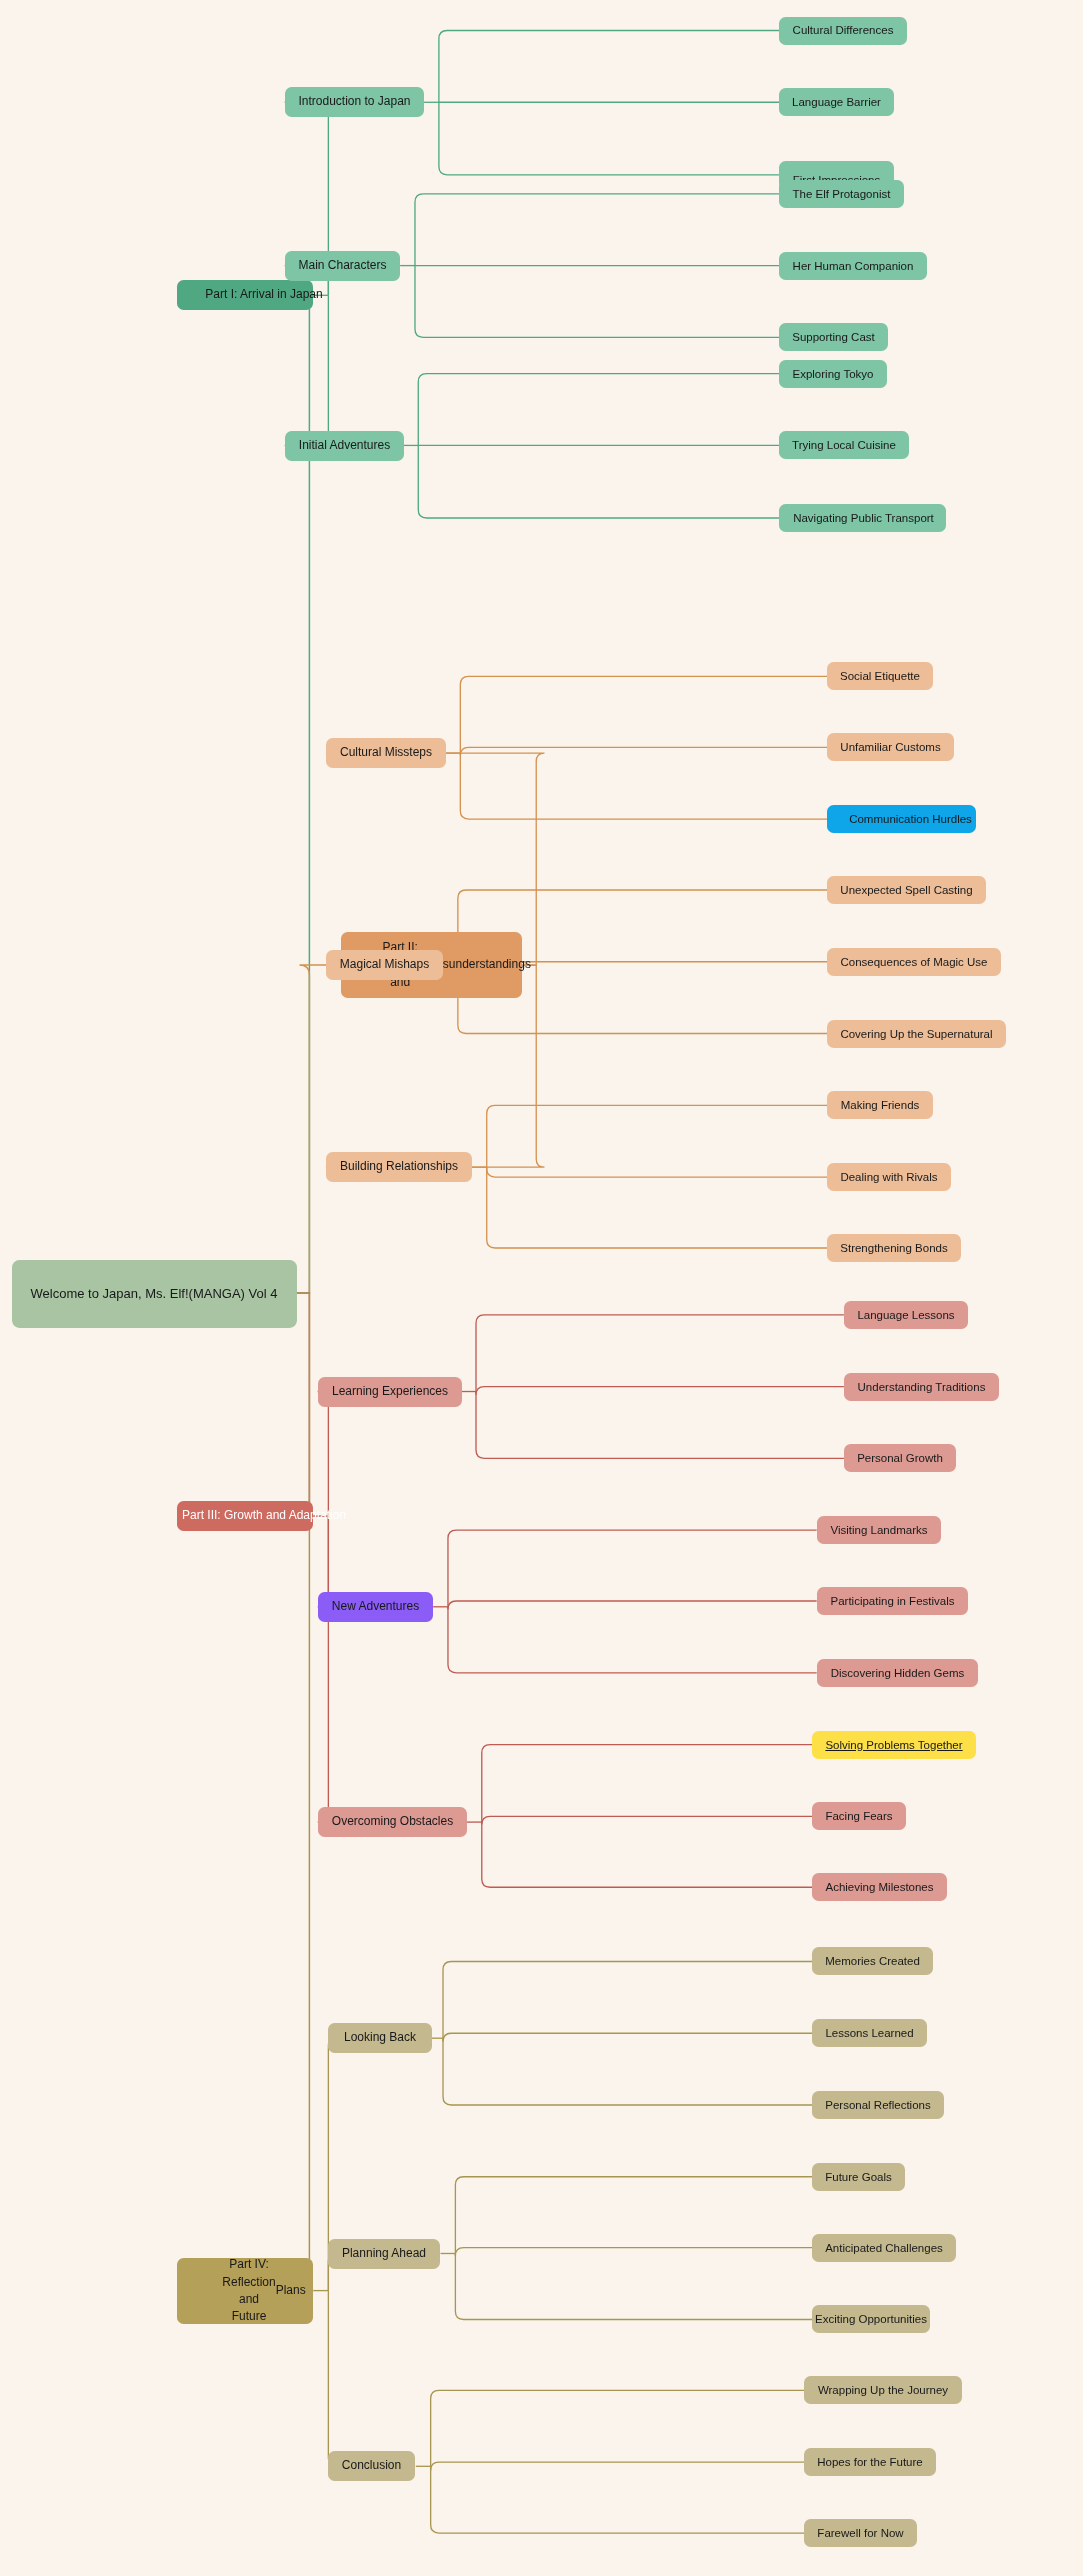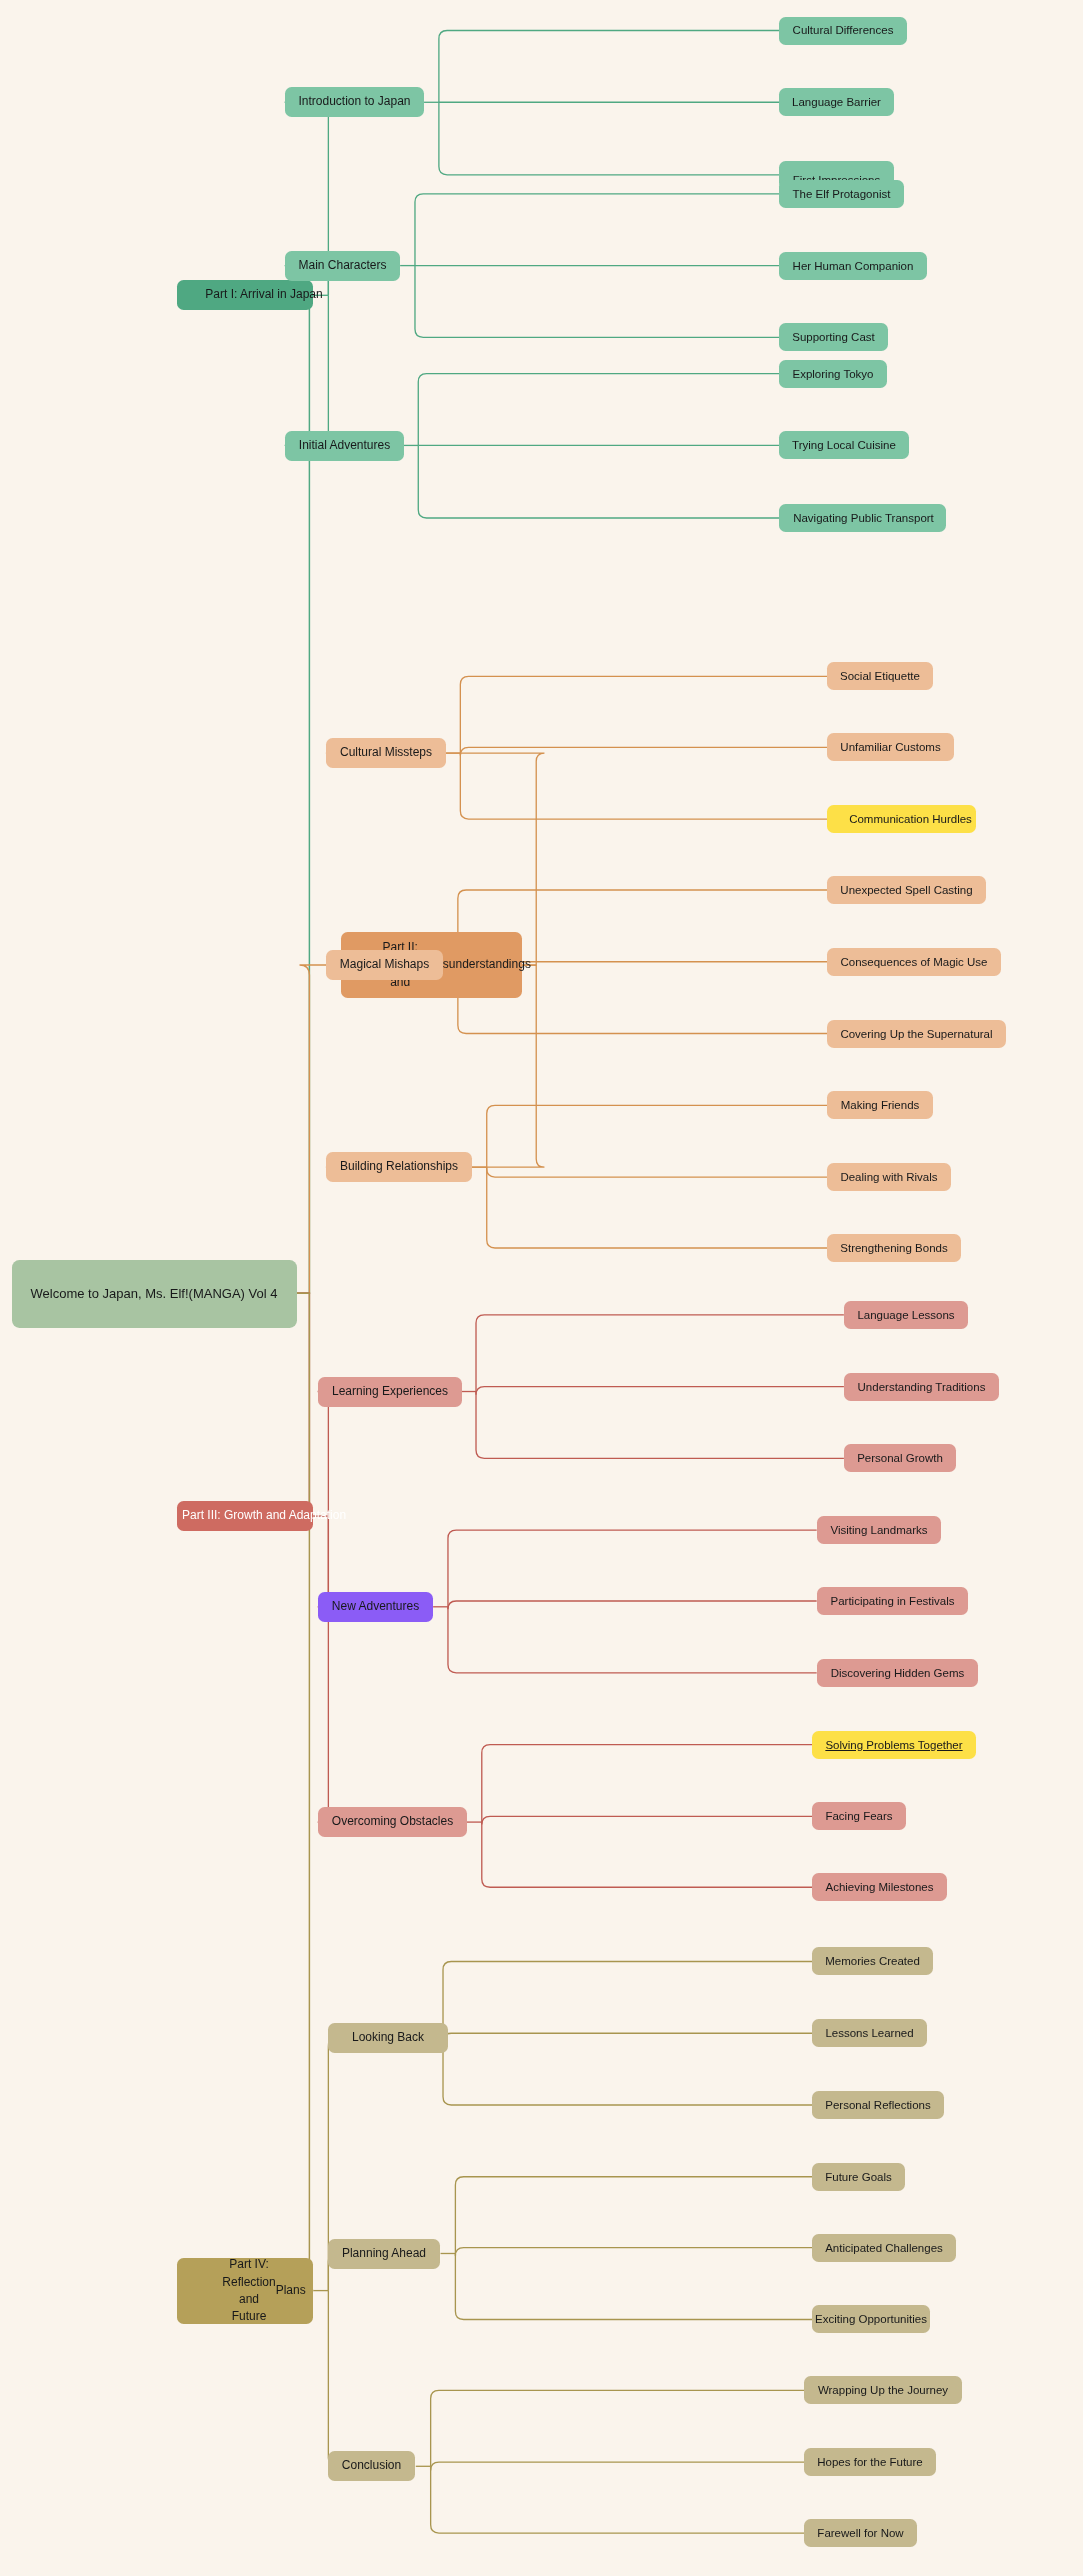--- a/index.html
+++ b/index.html
@@ -167,7 +167,7 @@
       <div class="node leaf" style="left: 827px; top: 733px; width: 127px; height: 28px; background: rgb(237, 189, 151);">
         <span>Unfamiliar Customs</span>
       </div>
-      <div class="node leaf" style="left: 827px; top: 805px; width: 149px; height: 28px; background: #fde047; padding-left: 28px;">
+      <div class="node leaf" style="left: 827px; top: 805px; width: 149px; height: 28px; background: #0ea5e9; padding-left: 28px;">
         <span>Communication Hurdles</span>
       </div>
       <div class="node lvl2" style="left: 326px; top: 950px; width: 117px; height: 30px; background: rgb(237, 189, 151);">

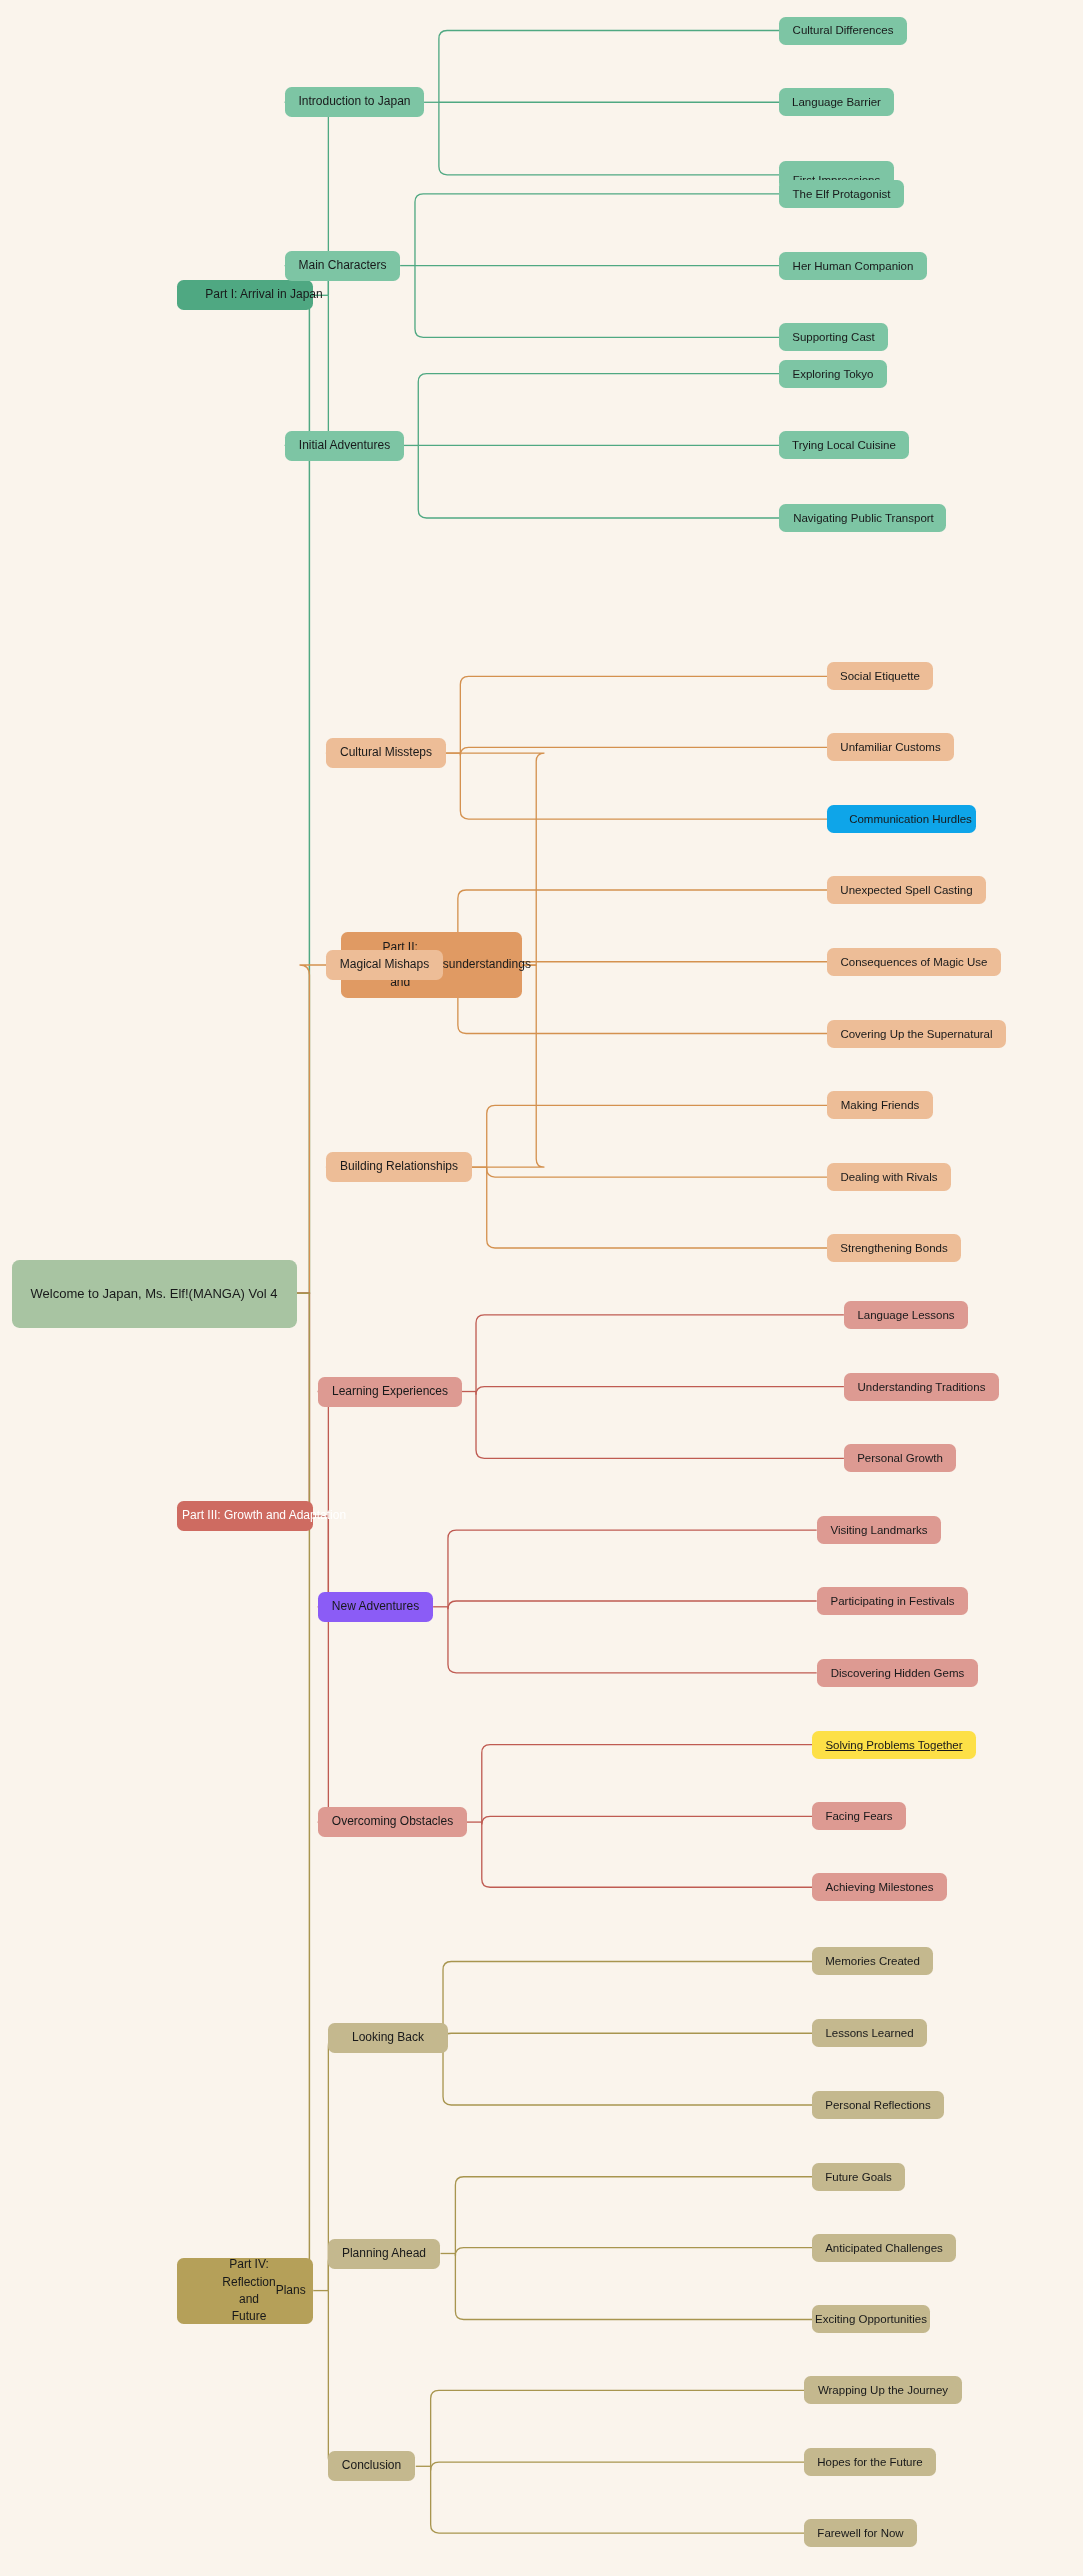--- a/index.html
+++ b/index.html
@@ -237,7 +237,7 @@
         <span style="display: block;">Part IV: Reflection and Future</span>
         <span style="display: block;">Plans</span>
       </div>
-      <div class="node lvl2" style="left: 328px; top: 2023px; width: 120px; height: 30px; background: rgb(196, 184, 142);">
+      <div class="node lvl2" style="left: 328px; top: 2023px; width: 104px; height: 30px; background: rgb(196, 184, 142);">
         <span>Looking Back</span>
       </div>
       <div class="node leaf" style="left: 812px; top: 1947px; width: 121px; height: 28px; background: rgb(196, 184, 142);">

